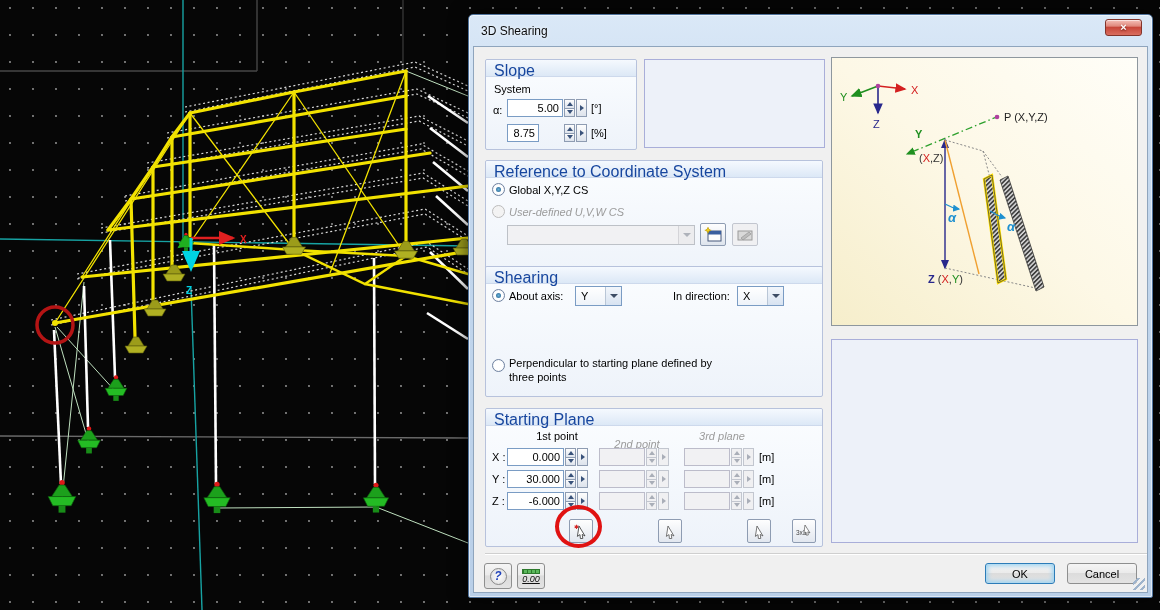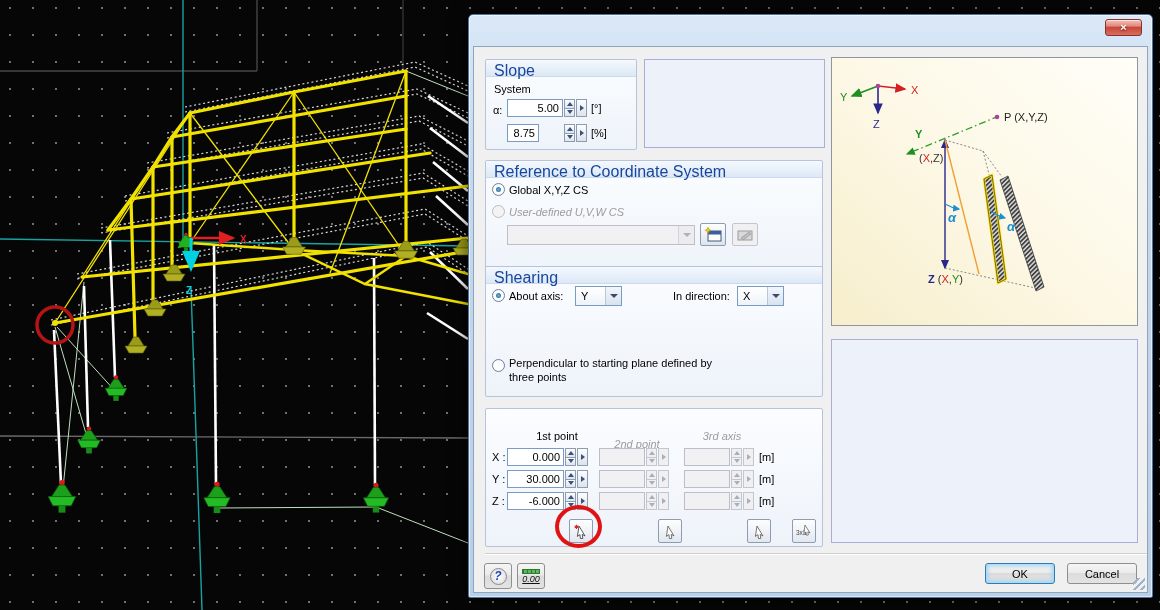--- a/index.html
+++ b/index.html
@@ -237,6 +237,9 @@
   </svg>
 
   <div class="dialog">
+    <div class="titlebar">
+      <span>3D Shearing</span>
+    </div>
     <div class="close-btn">×</div>
 
     <div class="client">

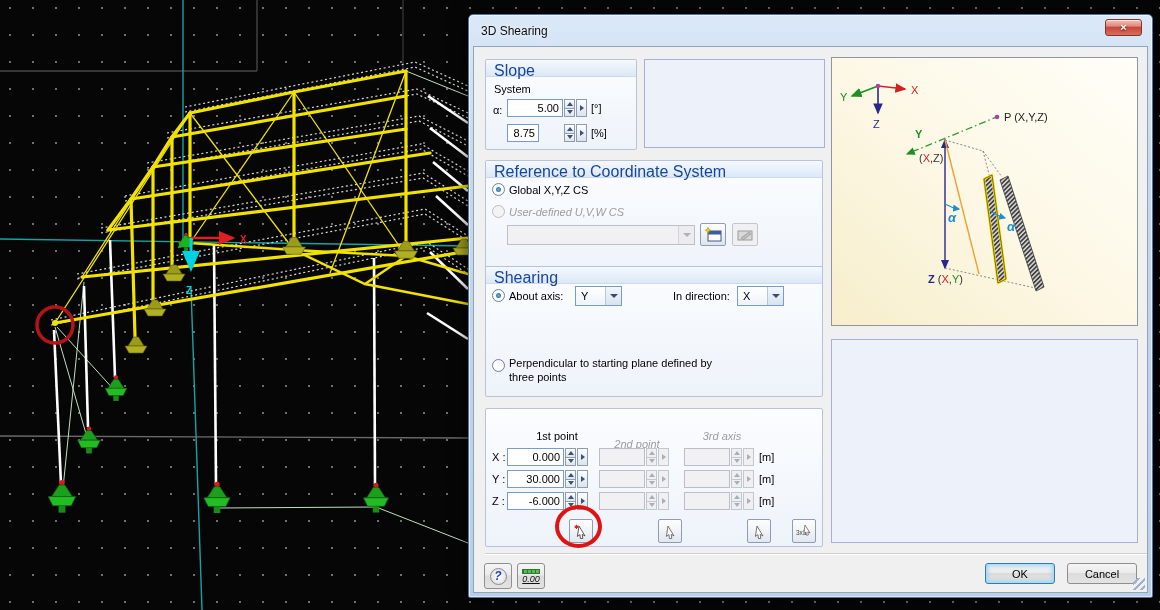--- a/index.html
+++ b/index.html
@@ -328,6 +328,7 @@
       </div>
 
       <div class="grp" style="left:11px;top:361px;width:338px;height:139px;">
+        <div class="grp-h">Starting Plane</div>
         <span class="lbl" style="left:40px;top:21px;width:62px;text-align:center;">1st point</span>
         <span class="lblg" style="left:120px;top:21px;width:62px;text-align:center;margin-top:8px;">2nd point</span>
         <span class="lblg" style="left:205px;top:21px;width:62px;text-align:center;">3rd axis</span>

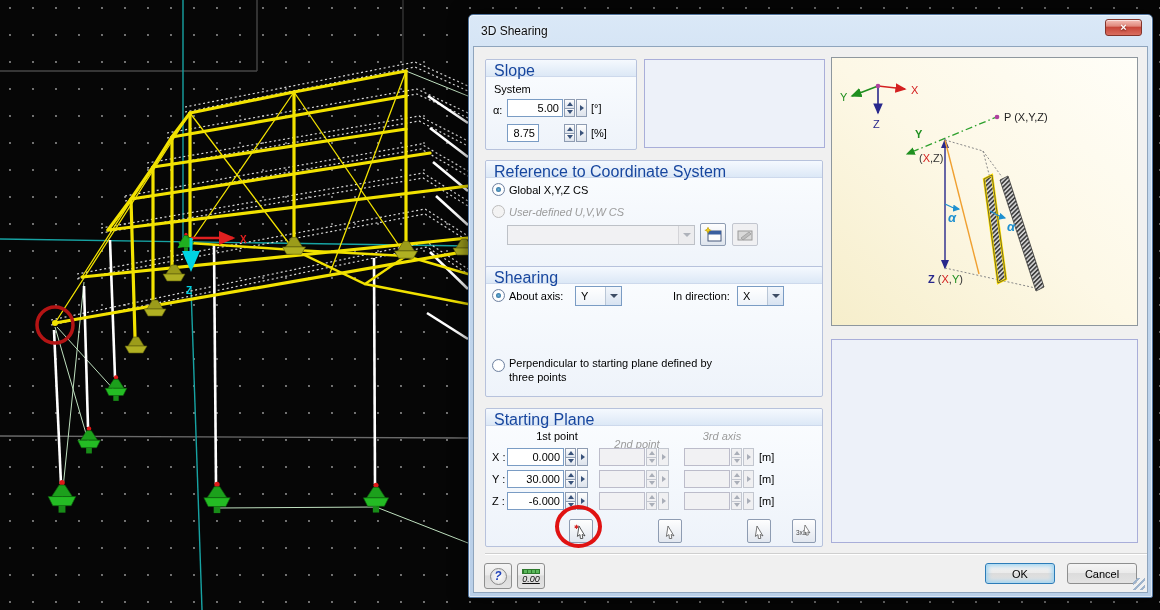--- a/index.html
+++ b/index.html
@@ -331,7 +331,7 @@
         <div class="grp-h">Starting Plane</div>
         <span class="lbl" style="left:40px;top:21px;width:62px;text-align:center;">1st point</span>
         <span class="lblg" style="left:120px;top:21px;width:62px;text-align:center;margin-top:8px;">2nd point</span>
-        <span class="lblg" style="left:205px;top:21px;width:62px;text-align:center;">3rd axis</span>
+        <span class="lblg" style="left:205px;top:21px;width:62px;text-align:center;">3rd plane</span>
 
         <span class="lbl" style="left:6px;top:42px;">X :</span>
         <input class="field" style="left: 21px; top: 39px; width: 57px;" readonly="" value="0.000">

